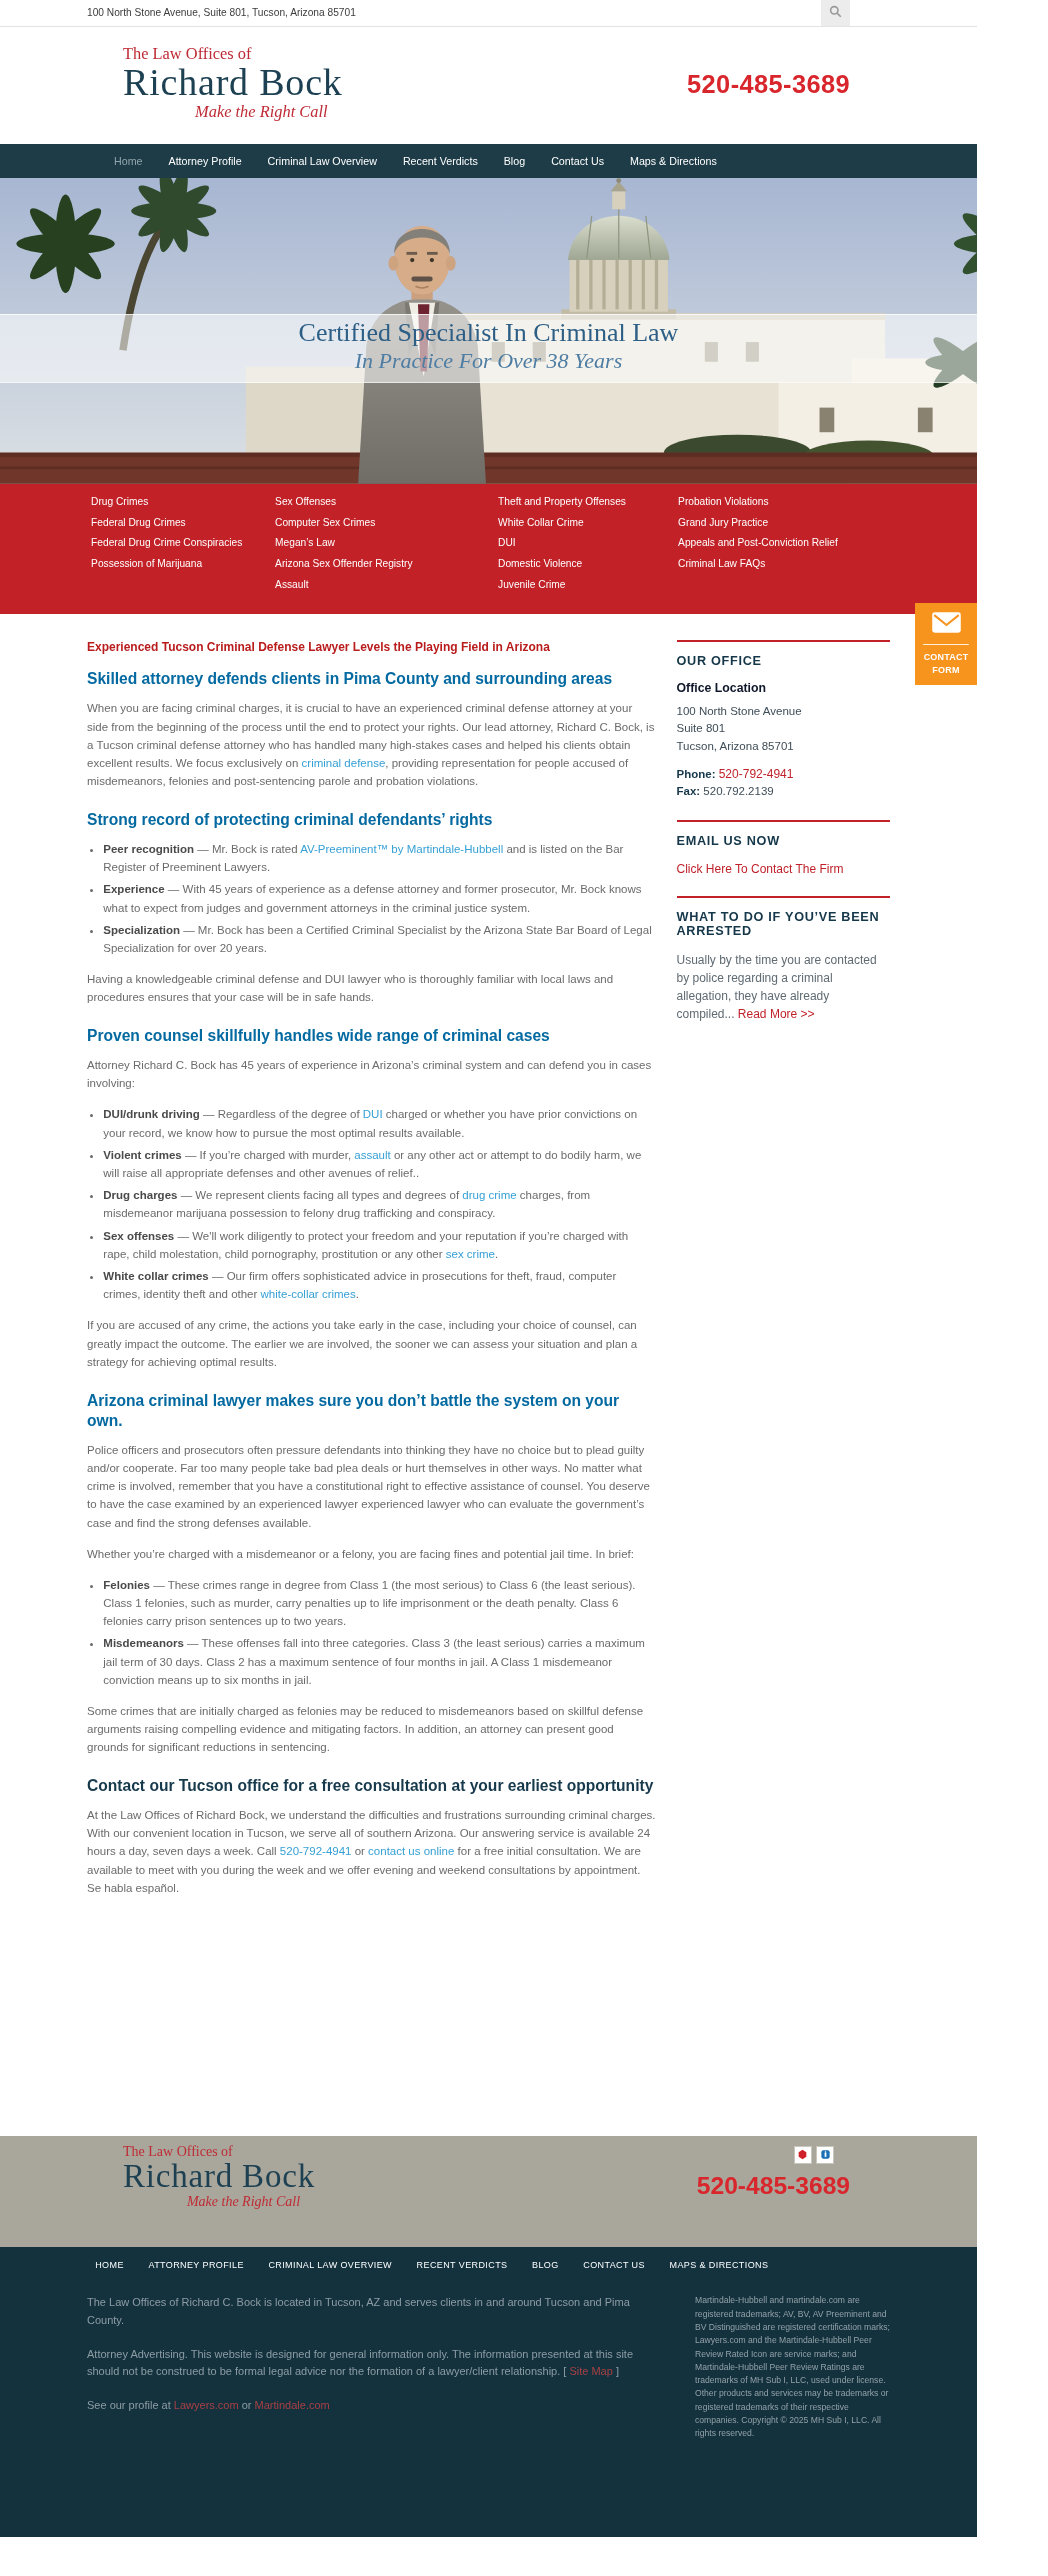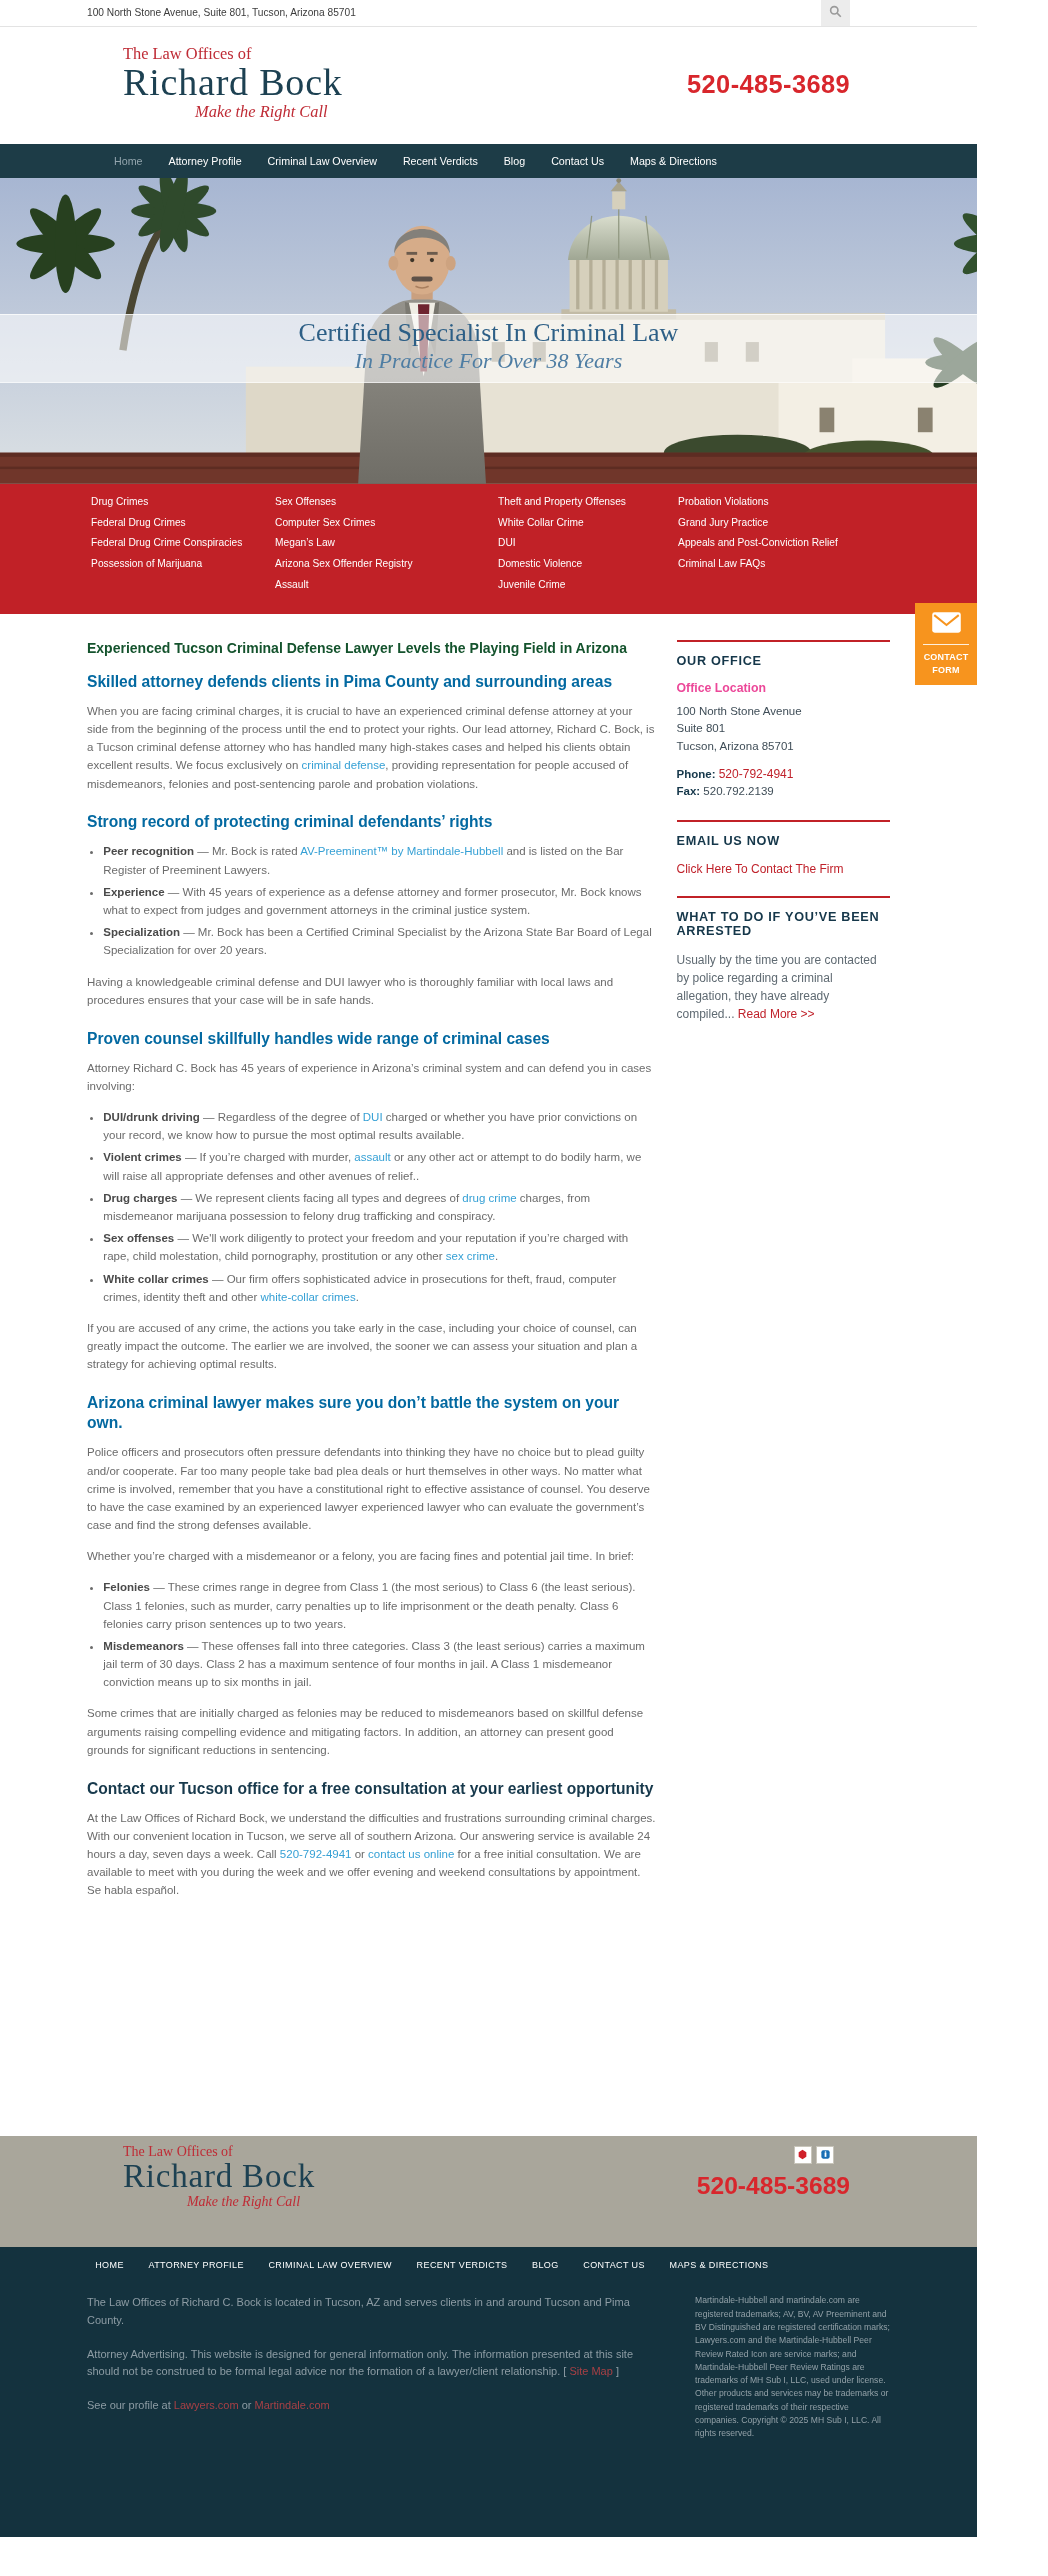--- a/index.html
+++ b/index.html
@@ -40,7 +40,7 @@
   
   .content { width: 803px; margin: 0 auto; padding-top: 26px; display: flex; min-height: 1522px; }
   .main { width: 569px; }
-  .main h1 { color: #14532d; font-size: 14px; line-height: 1.25; margin-bottom: 14.7px; }
+  .main h1 { color: #b91c1c; font-size: 12px; line-height: 1.25; margin-bottom: 14.7px; }
   .main h2 { font-size: 15.6px; line-height: 1.3; margin: 19.7px 0 9.8px; color: #0369a1; }
   .main h2.navy { color: #17394c; }
   .main h2.first { margin-top: 0; }

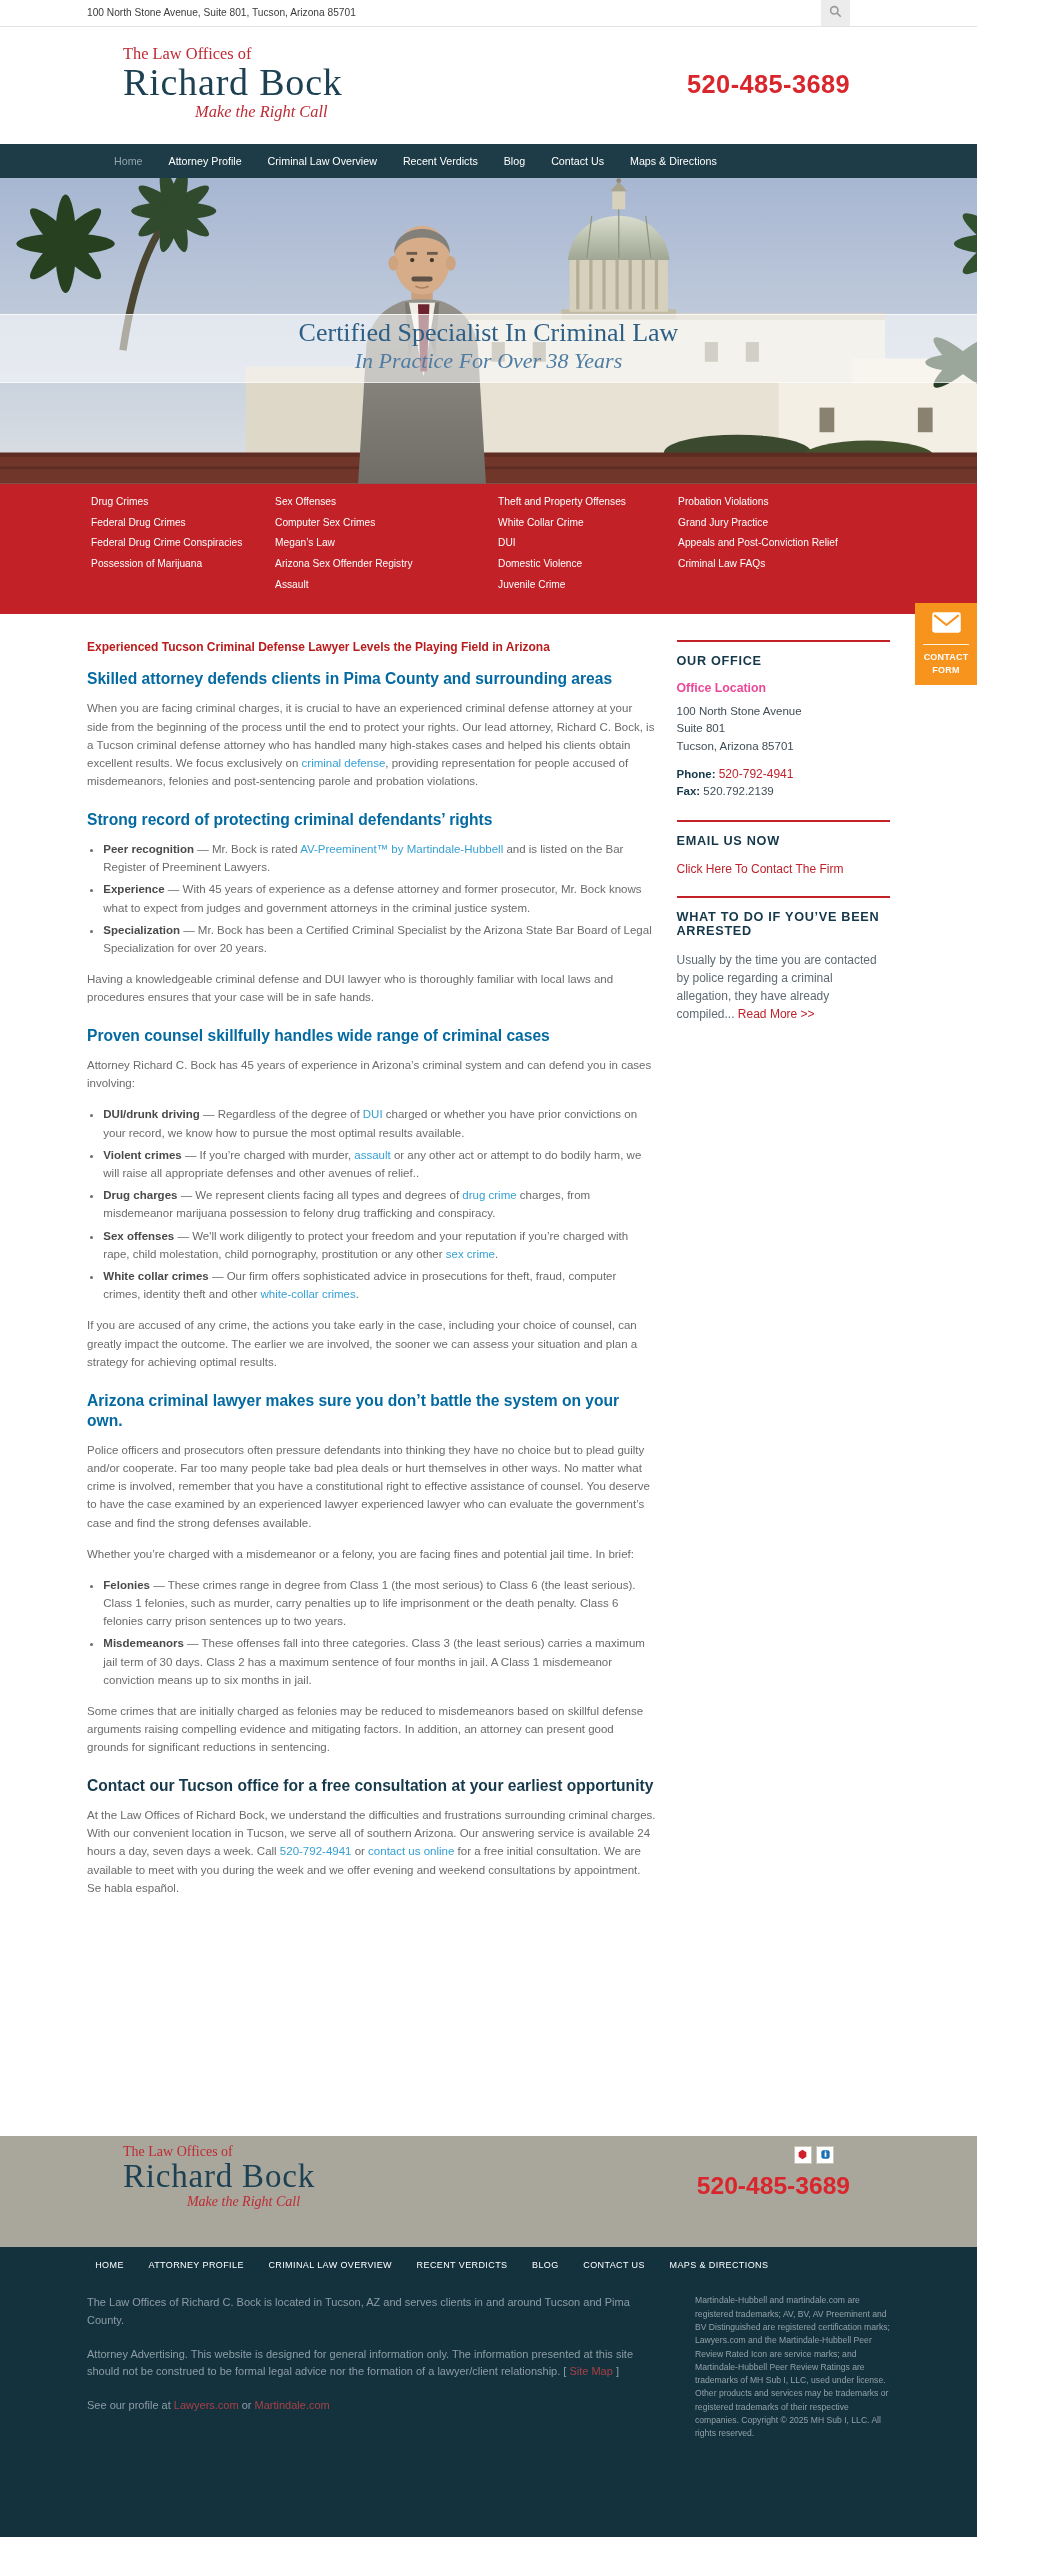--- a/index.html
+++ b/index.html
@@ -54,7 +54,7 @@
   .sidebar { width: 213px; margin-left: 20.5px; }
   .side-sec { border-top: 2.5px solid #c12127; padding-top: 12.3px; margin-bottom: 19.7px; }
   .side-title { color: #15374a; font-weight: bold; font-size: 12.7px; letter-spacing: 0.7px; margin-bottom: 13px; }
-  .side-sub { color: #ec4899; font-weight: bold; font-size: 12.3px; margin-bottom: 8.2px; }
+  .side-sub { color: #0f172a; font-weight: bold; font-size: 12.3px; margin-bottom: 8.2px; }
   .side-text { color: #3f4d57; font-size: 11.5px; line-height: 1.5; }
   .side-gap { height: 9.8px; }
   .side-line b { color: #15374a; }

